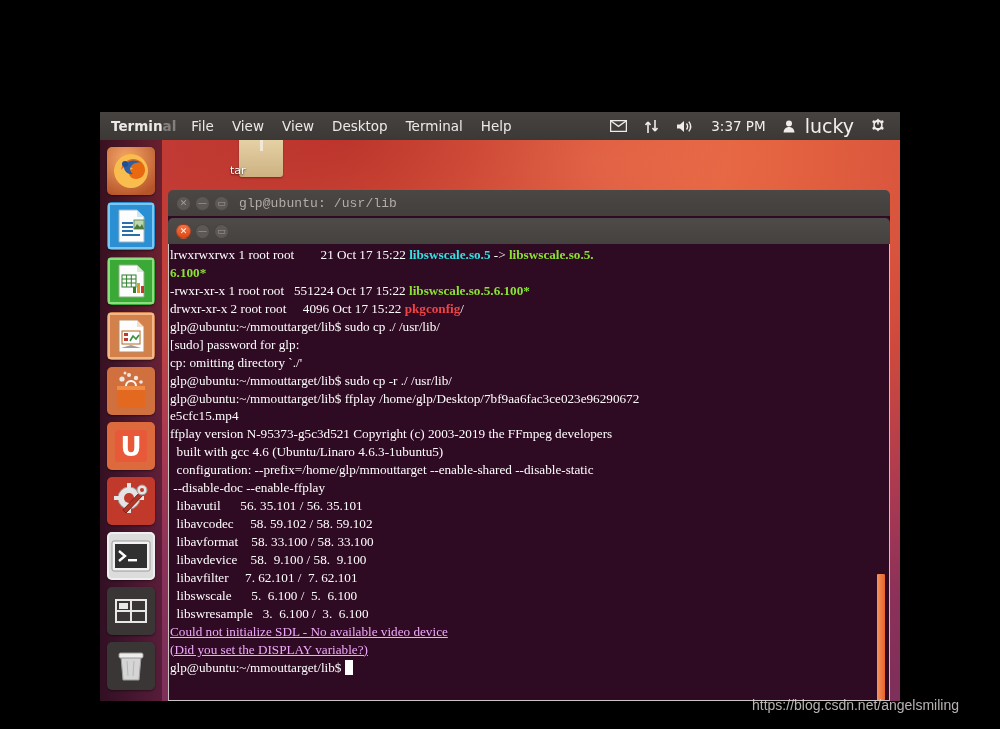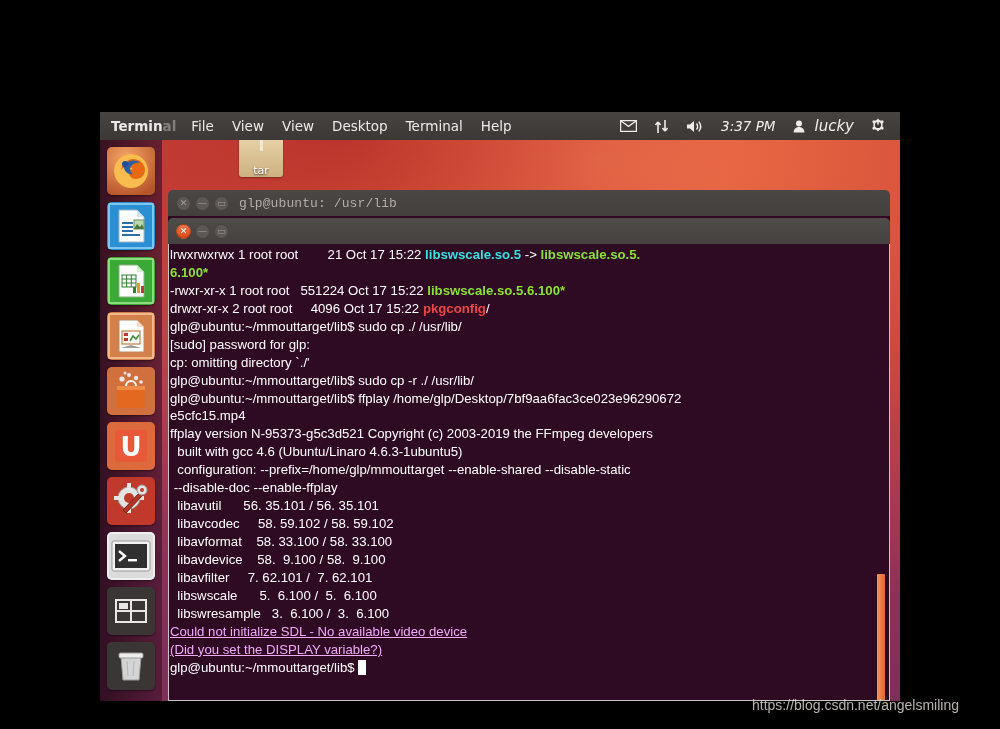--- a/index.html
+++ b/index.html
@@ -41,7 +41,7 @@
   }
   .menu-item.appname { font-weight: bold; padding-left: 11px; padding-right: 6px; }
   .menu-item.appname .fade { opacity: .38; }
-  .panel-right { margin-left: auto; display: flex; align-items: center; padding-right: 7px; gap: 3px; font-style: italic; }
+  .panel-right { margin-left: auto; display: flex; align-items: center; padding-right: 7px; gap: 3px; }
   .tray { display: flex; align-items: center; justify-content: center; padding: 0 7px; height: 100%; }
   .tray svg { display: block; }
   .clock { padding: 0 7px; font-size: 13.5px; color: #f2efed; }

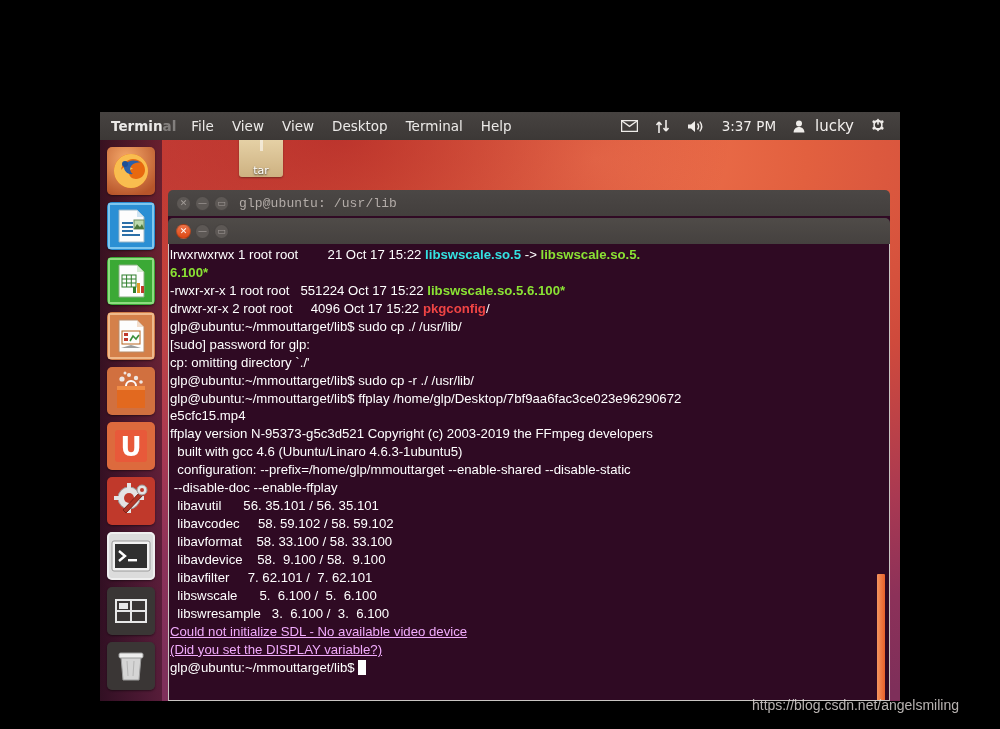--- a/index.html
+++ b/index.html
@@ -45,7 +45,7 @@
   .tray { display: flex; align-items: center; justify-content: center; padding: 0 7px; height: 100%; }
   .tray svg { display: block; }
   .clock { padding: 0 7px; font-size: 13.5px; color: #f2efed; }
-  .userlbl { padding-right: 6px; font-size: 15px; color: #f2efed; }
+  .userlbl { padding-right: 6px; font-size: 19px; color: #f2efed; }
 
   
   #launcher {

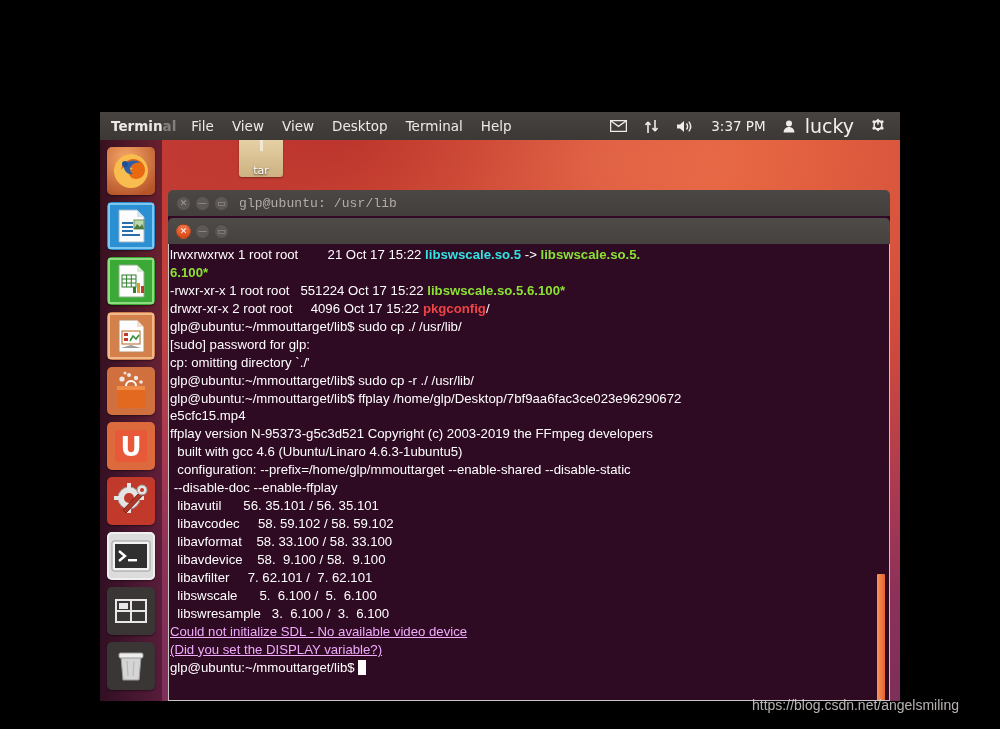--- a/index.html
+++ b/index.html
@@ -70,7 +70,7 @@
 
   
   #tar-icon {
-    position: absolute; left: 130px; top: 25px; width: 62px; text-align: center; z-index: 5;
+    position: absolute; left: 130px; top: 25px; width: 62px; text-align: left; z-index: 5;
   }
   #tar-icon .box {
     width: 44px; height: 40px; margin: 0 auto;

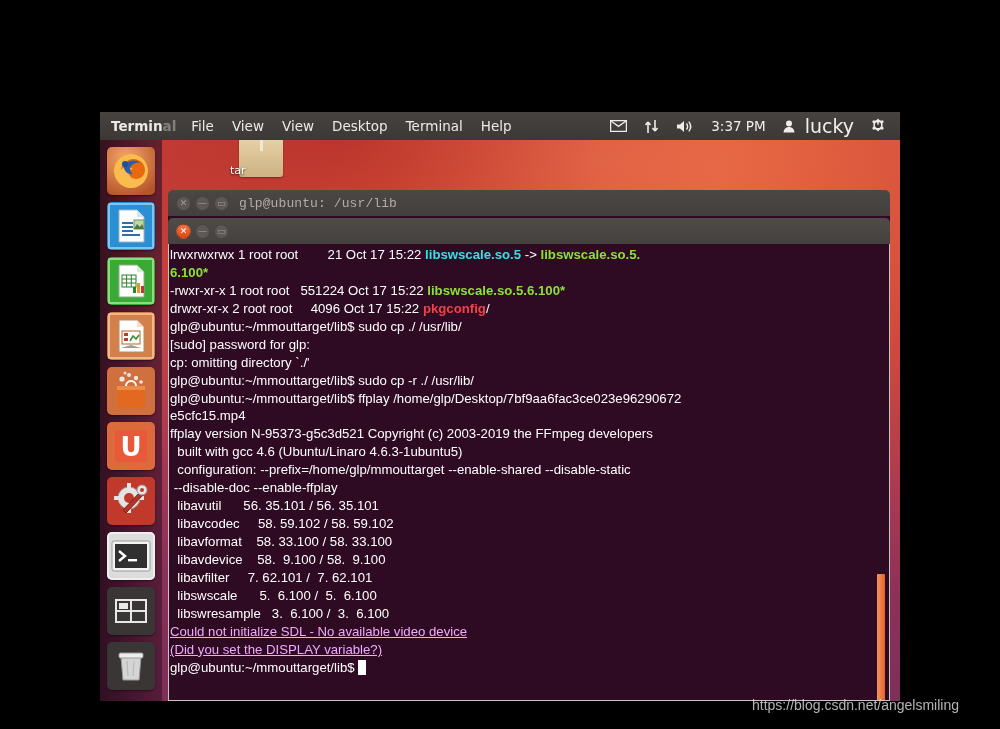--- a/index.html
+++ b/index.html
@@ -122,7 +122,7 @@
   }
   #term-text {
     position: absolute; left: 1px; top: 2px;
-    font-family: Liberation Sans, sans-serif;
+    font-family: Liberation Serif, serif;
     font-size: 13.2px; line-height: 17.95px;
     color: #ffffff; white-space: pre;
     letter-spacing: 0px;

